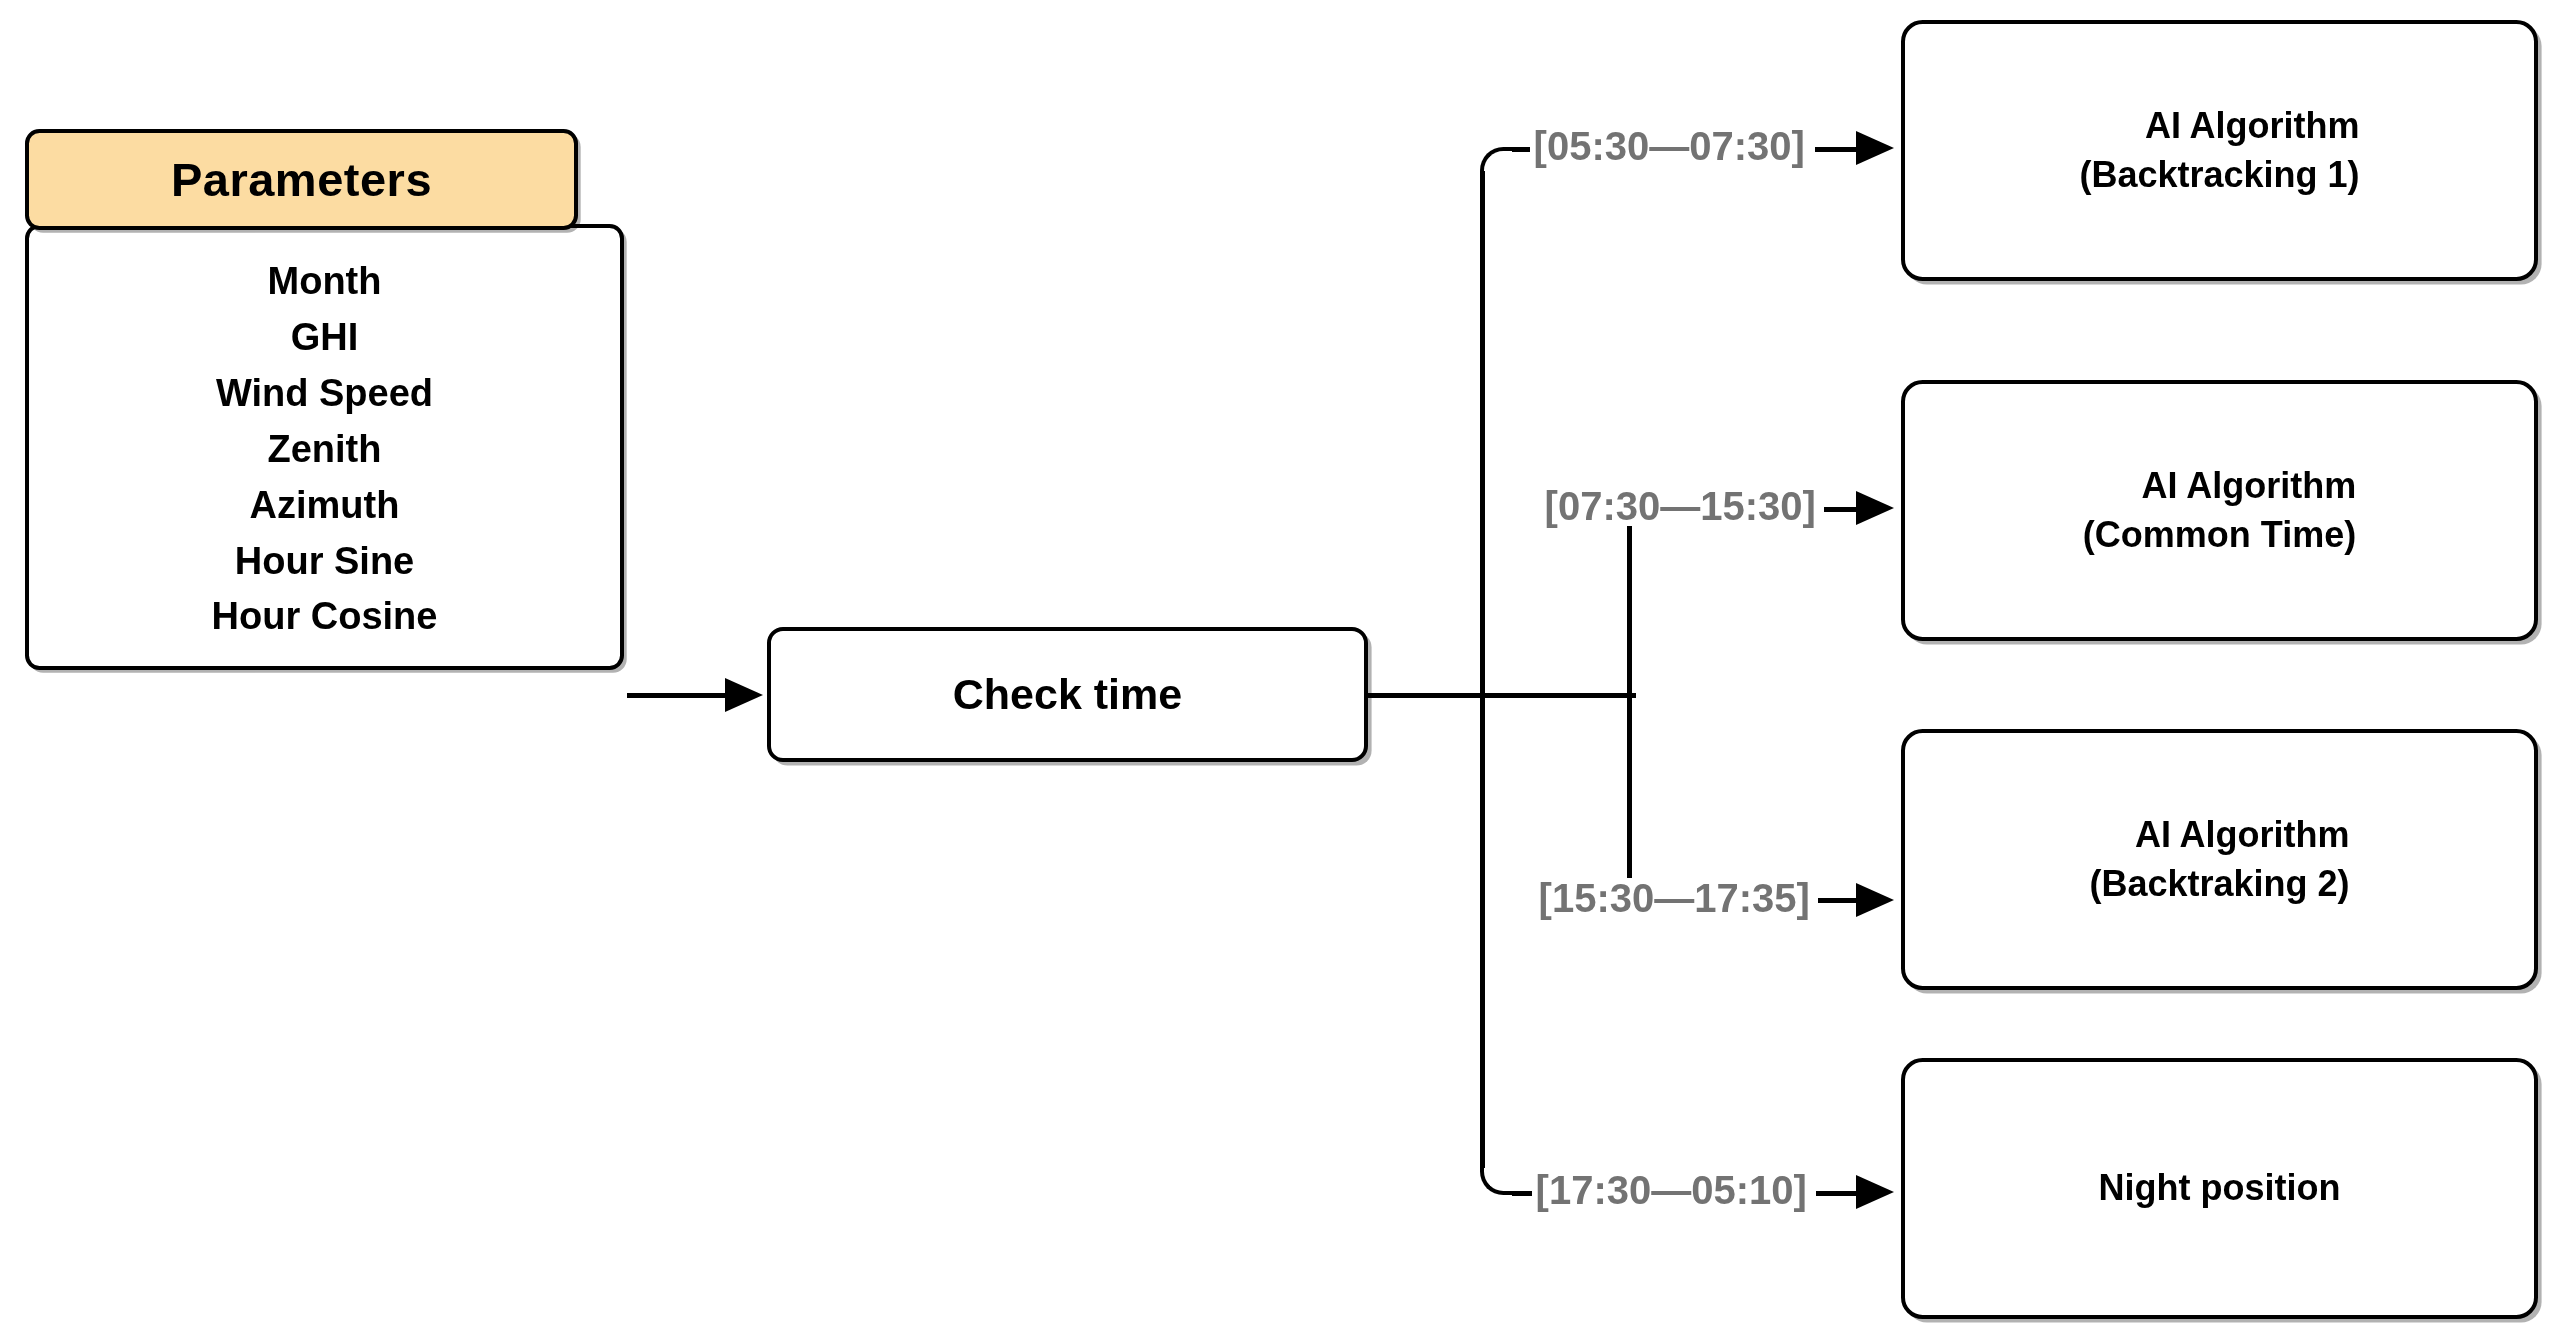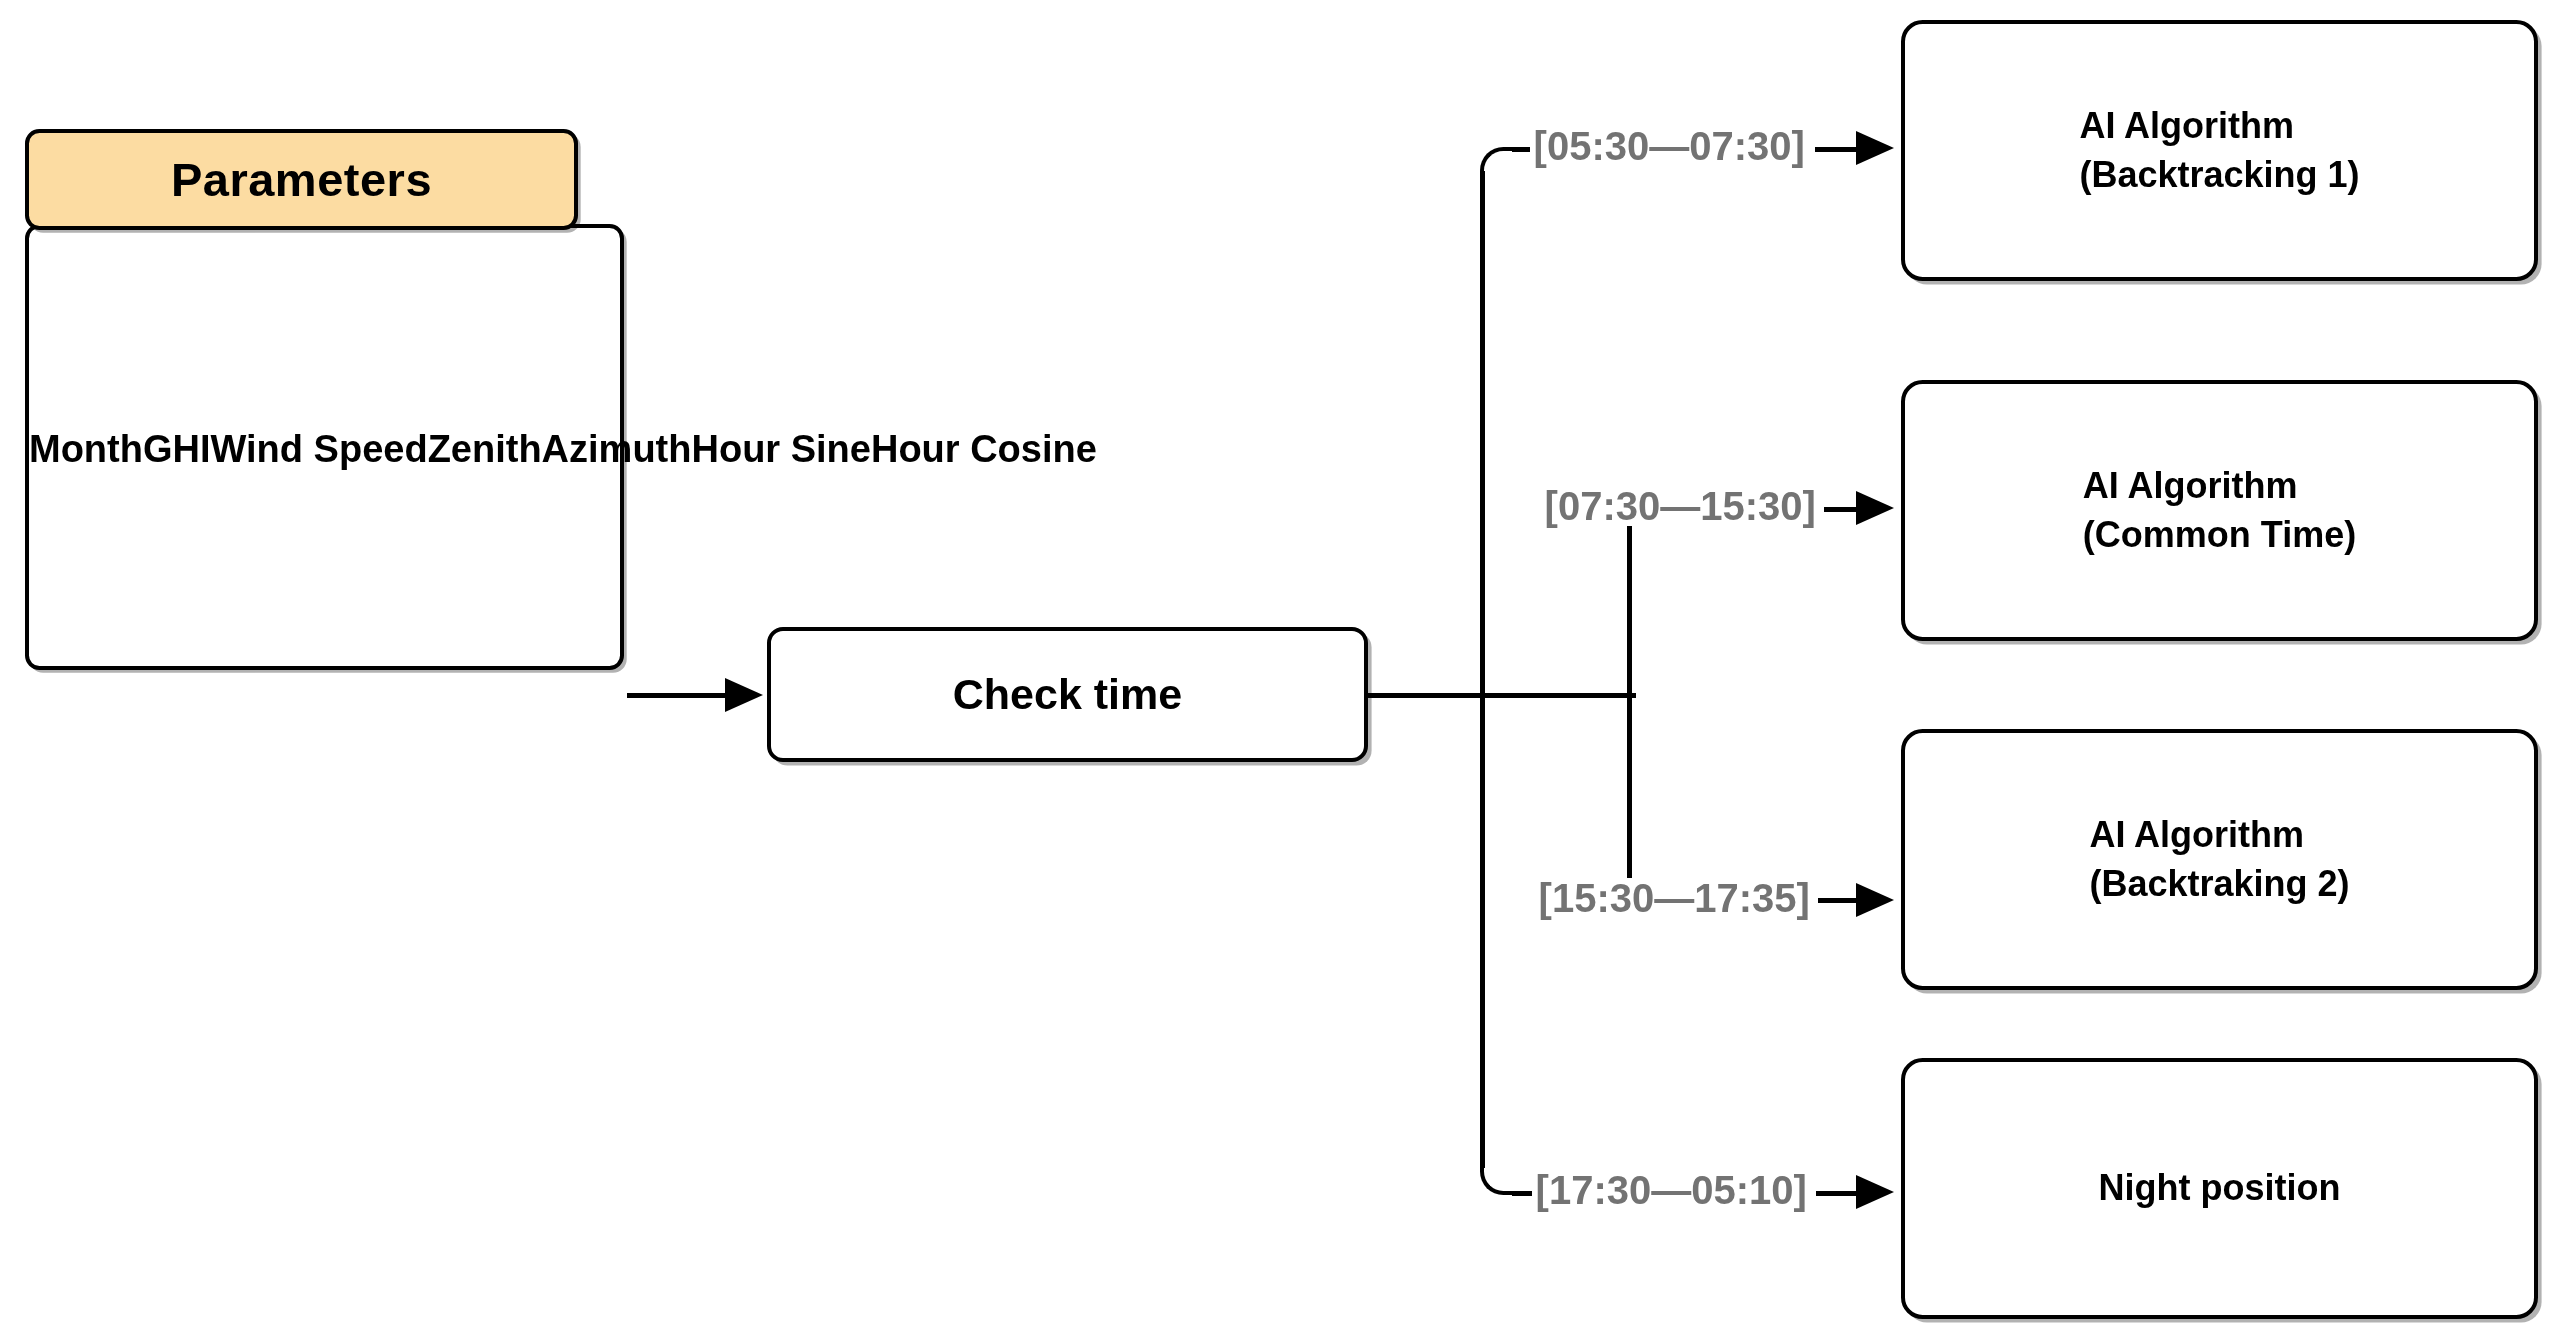--- a/index.html
+++ b/index.html
@@ -28,7 +28,7 @@
     display: flex;
     align-items: center;
     justify-content: center;
-    text-align: left;
+    text-align: right;
     color: #000000;
     font-weight: bold;
     box-shadow: 4.5px 4.5px 0 -0.9px rgba(0,0,0,0.30);

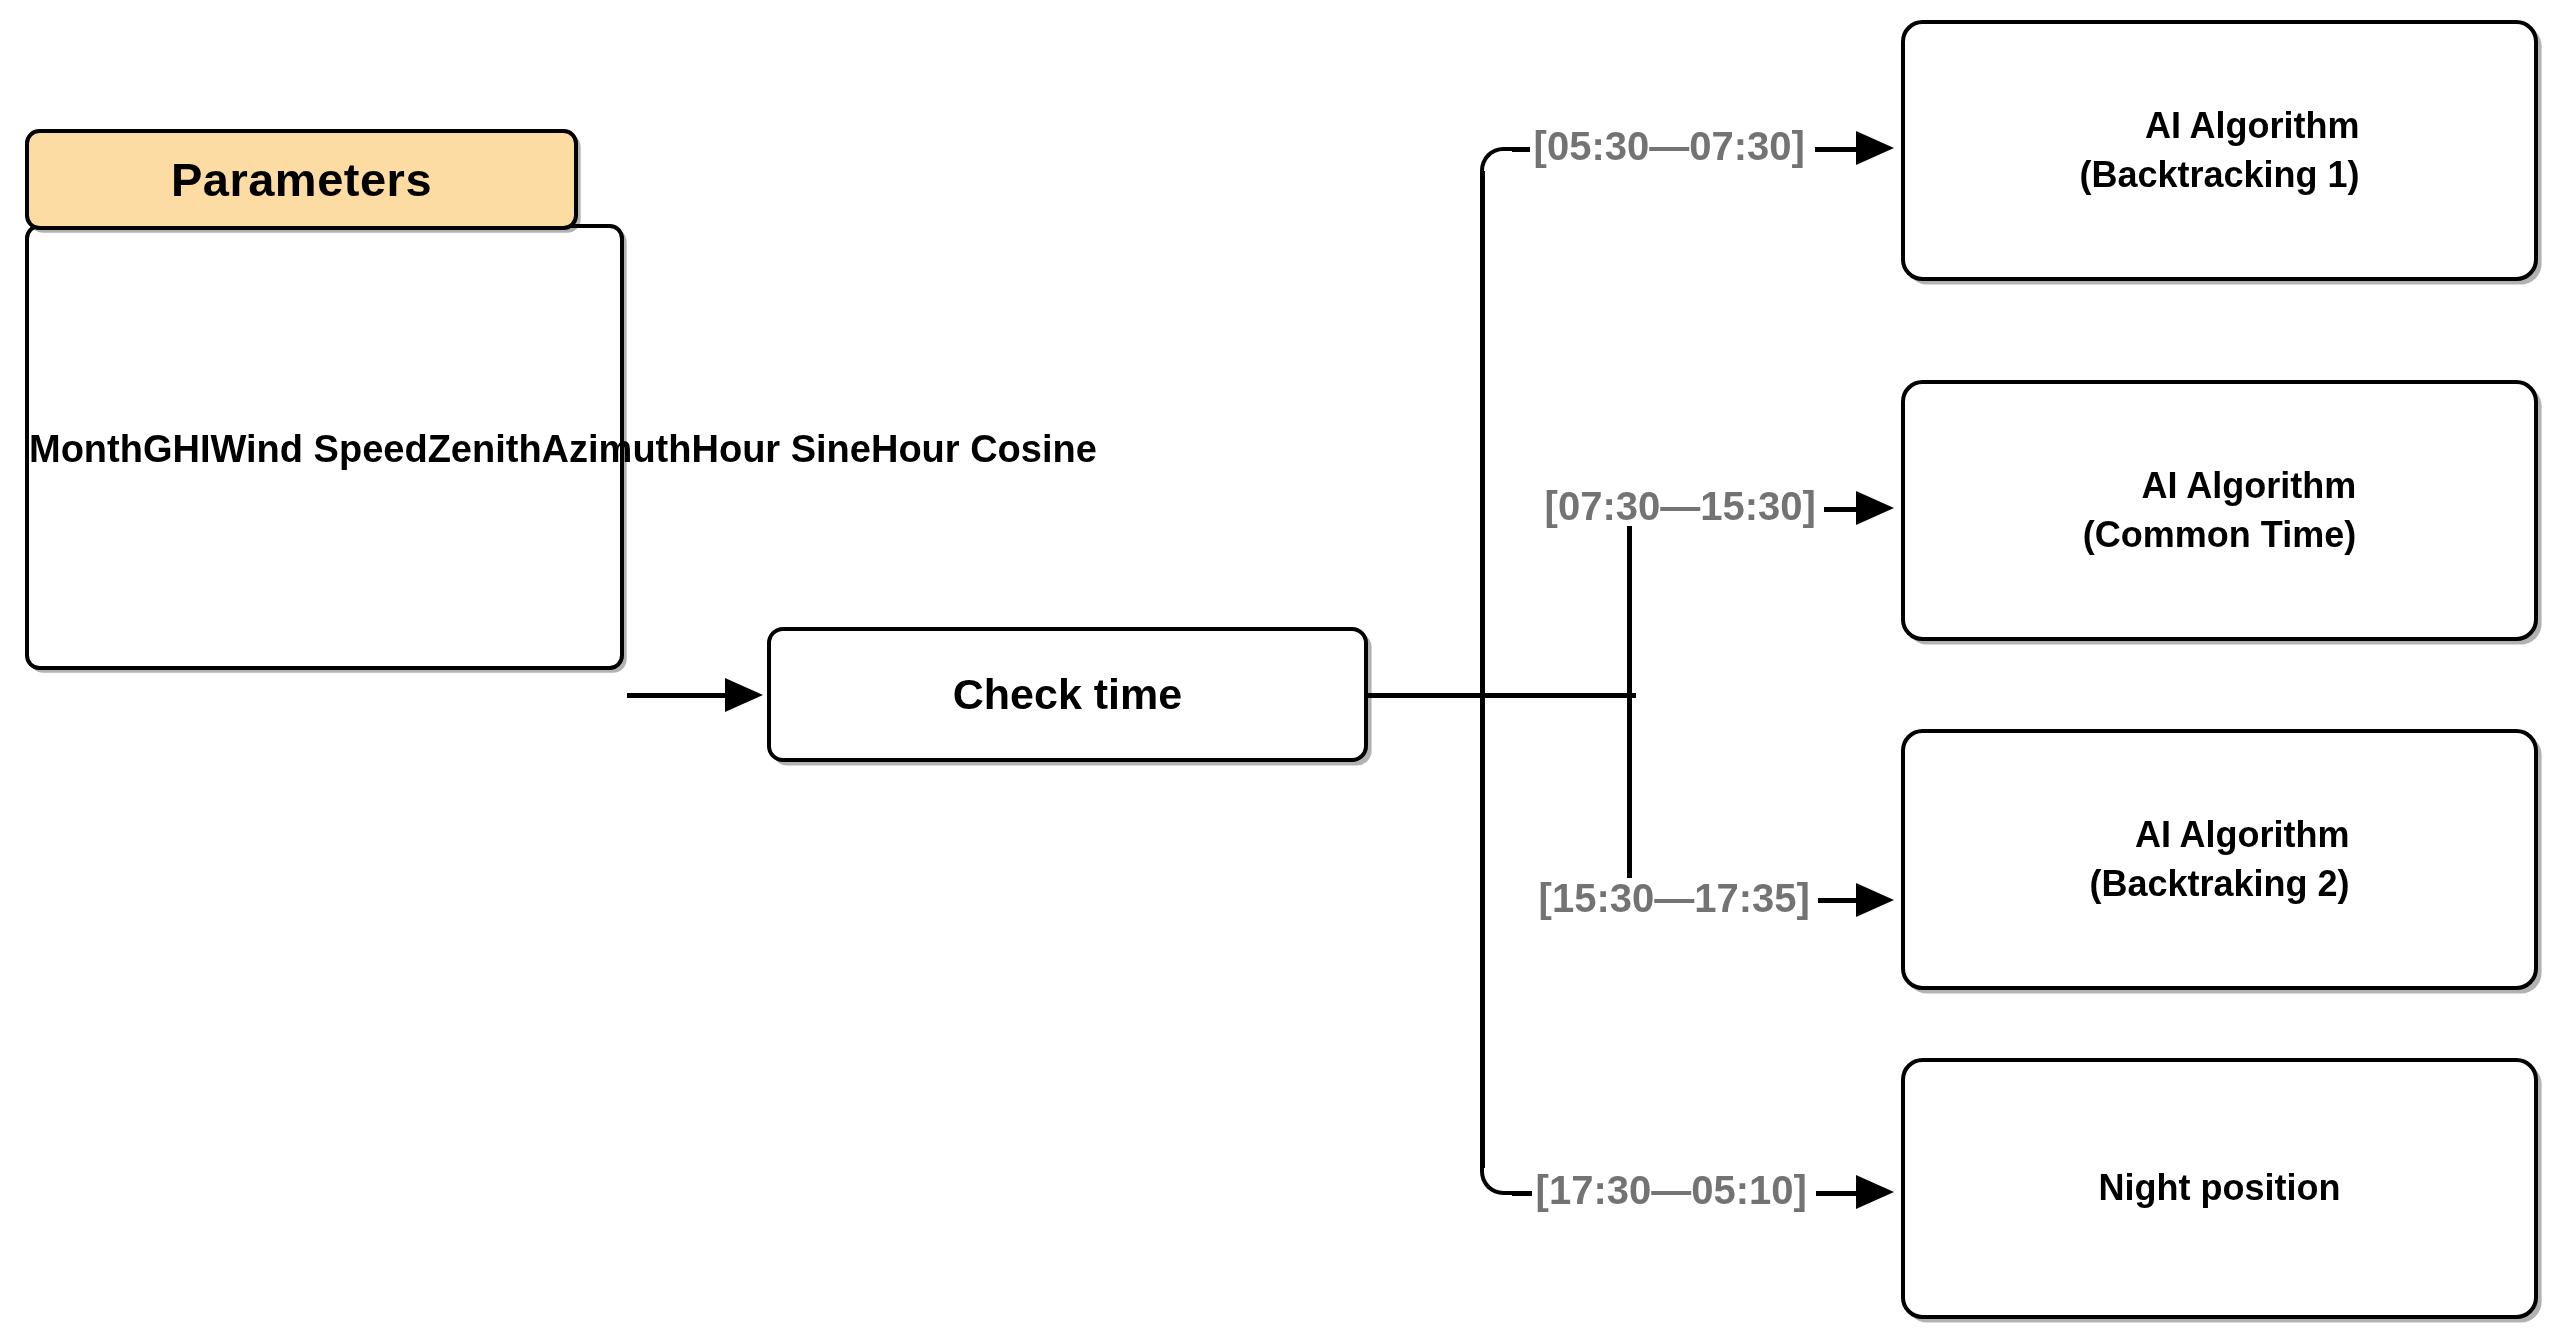--- a/index.html
+++ b/index.html
@@ -73,7 +73,7 @@
     background: #ffffff;
     box-shadow: 3.6px 3.6px 0 -0.9px rgba(0,0,0,0.30);
     display: flex;
-    flex-direction: row;
+    flex-direction: column;
     align-items: center;
     justify-content: space-evenly;
     padding: 16px 0 12.6px 0;

